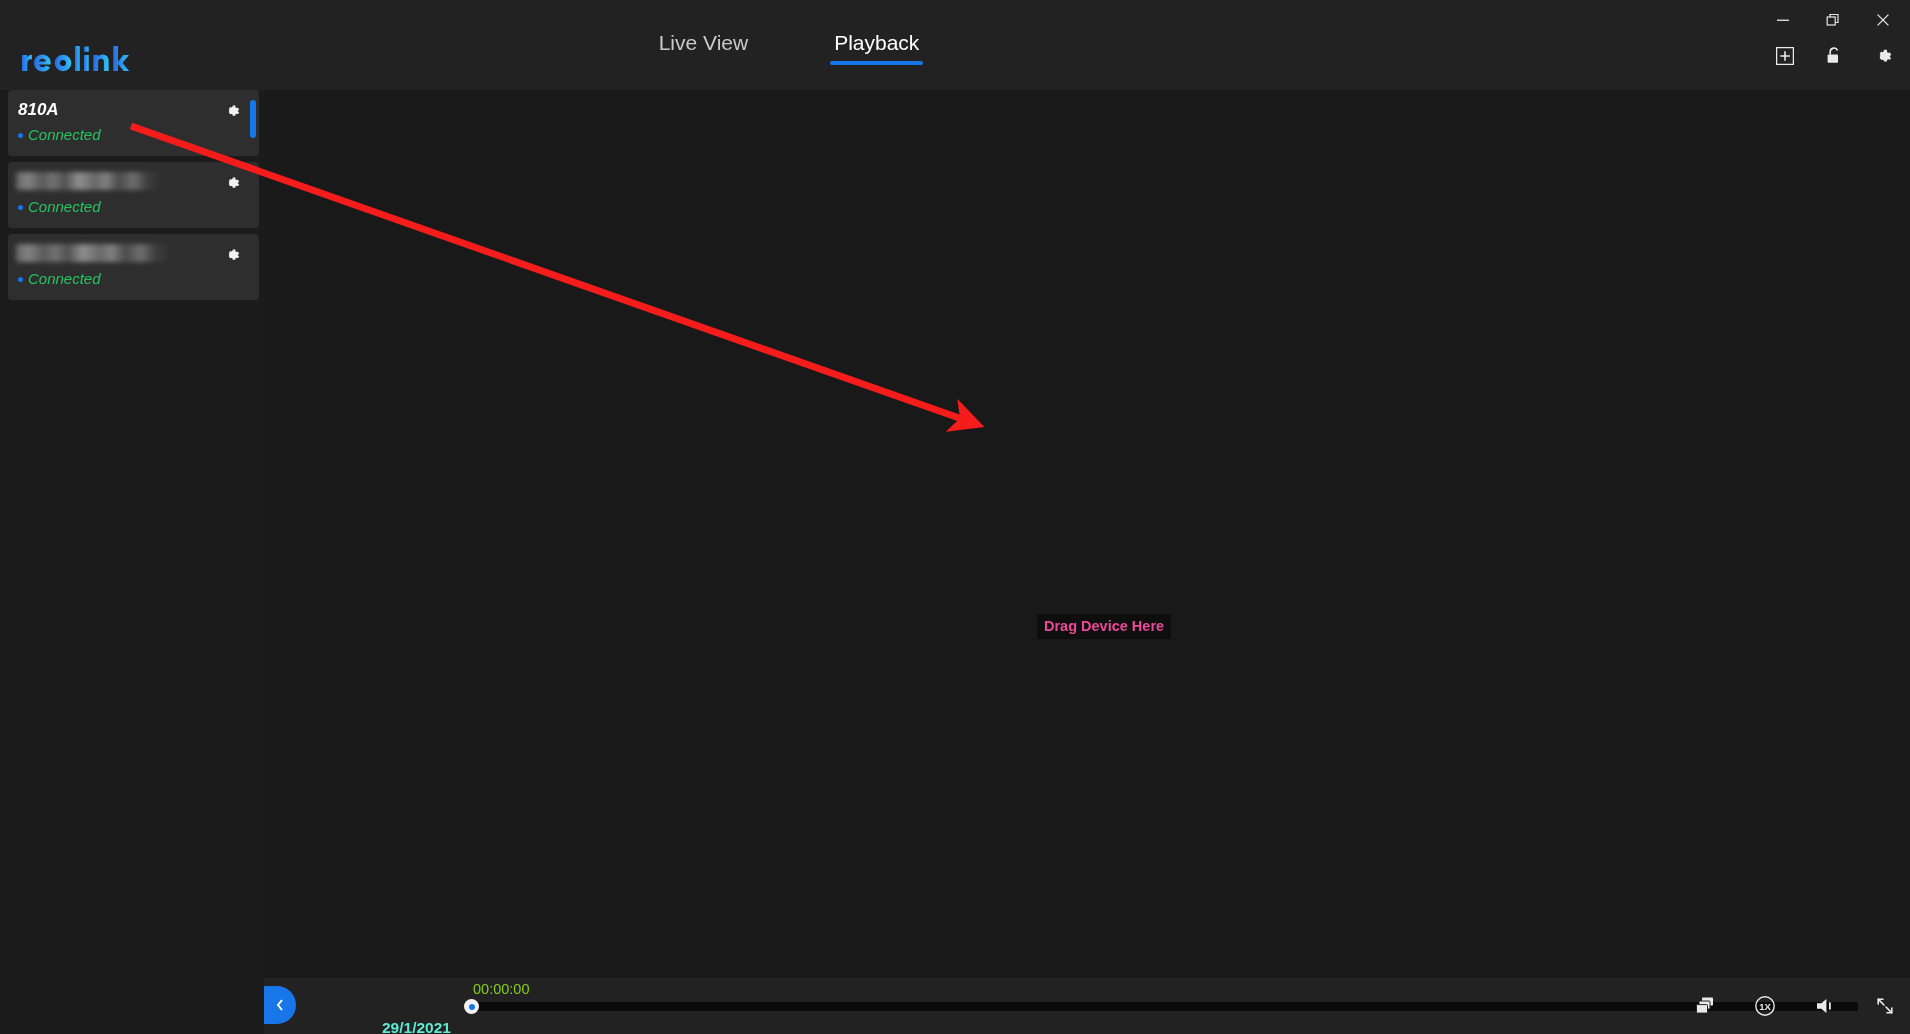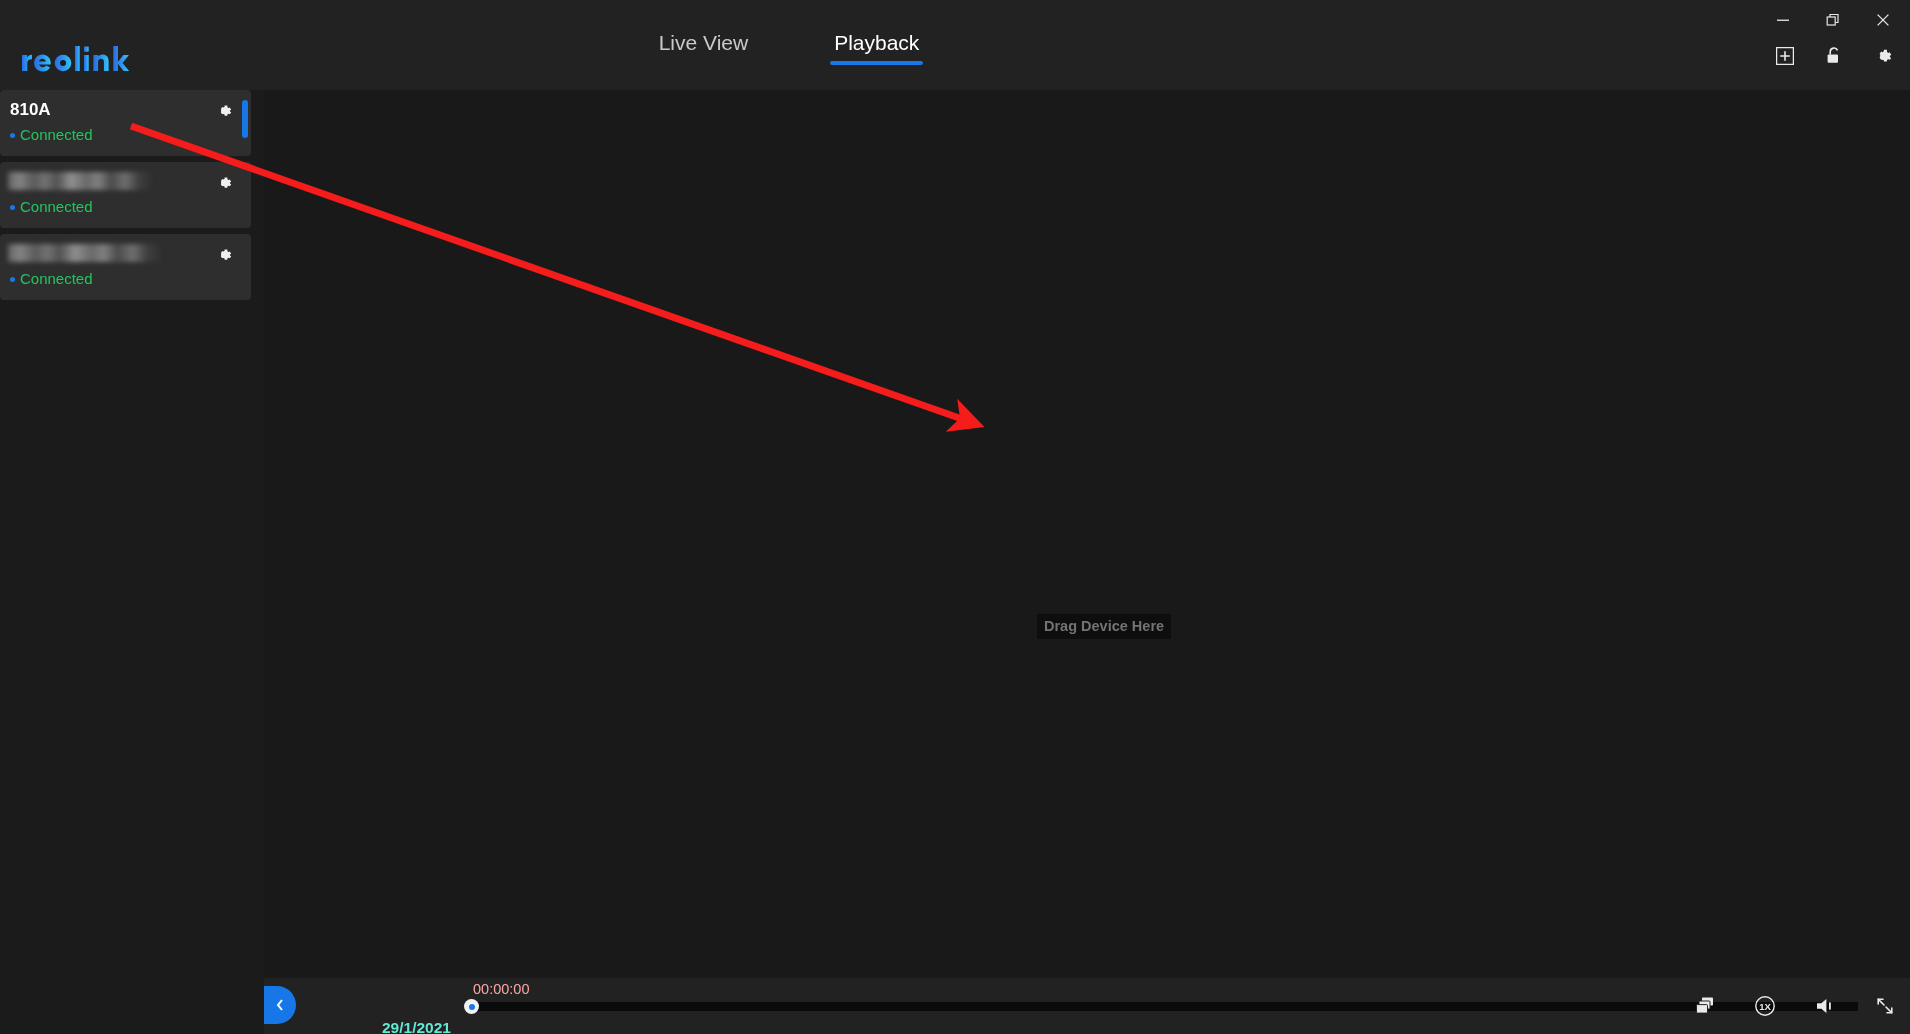--- a/index.html
+++ b/index.html
@@ -81,12 +81,13 @@
   }
   .dev {
     position: relative;
-    margin: 0 13px 6px 0;
+    margin: 0 13px 6px 8px;
     width: 251px;
     height: 66px;
     background: #2e2e2e;
     border-radius: 4px;
     cursor: pointer;
+    font-style: italic;
   }
   .dev.first { margin-top: 0; }
   .dev-name {

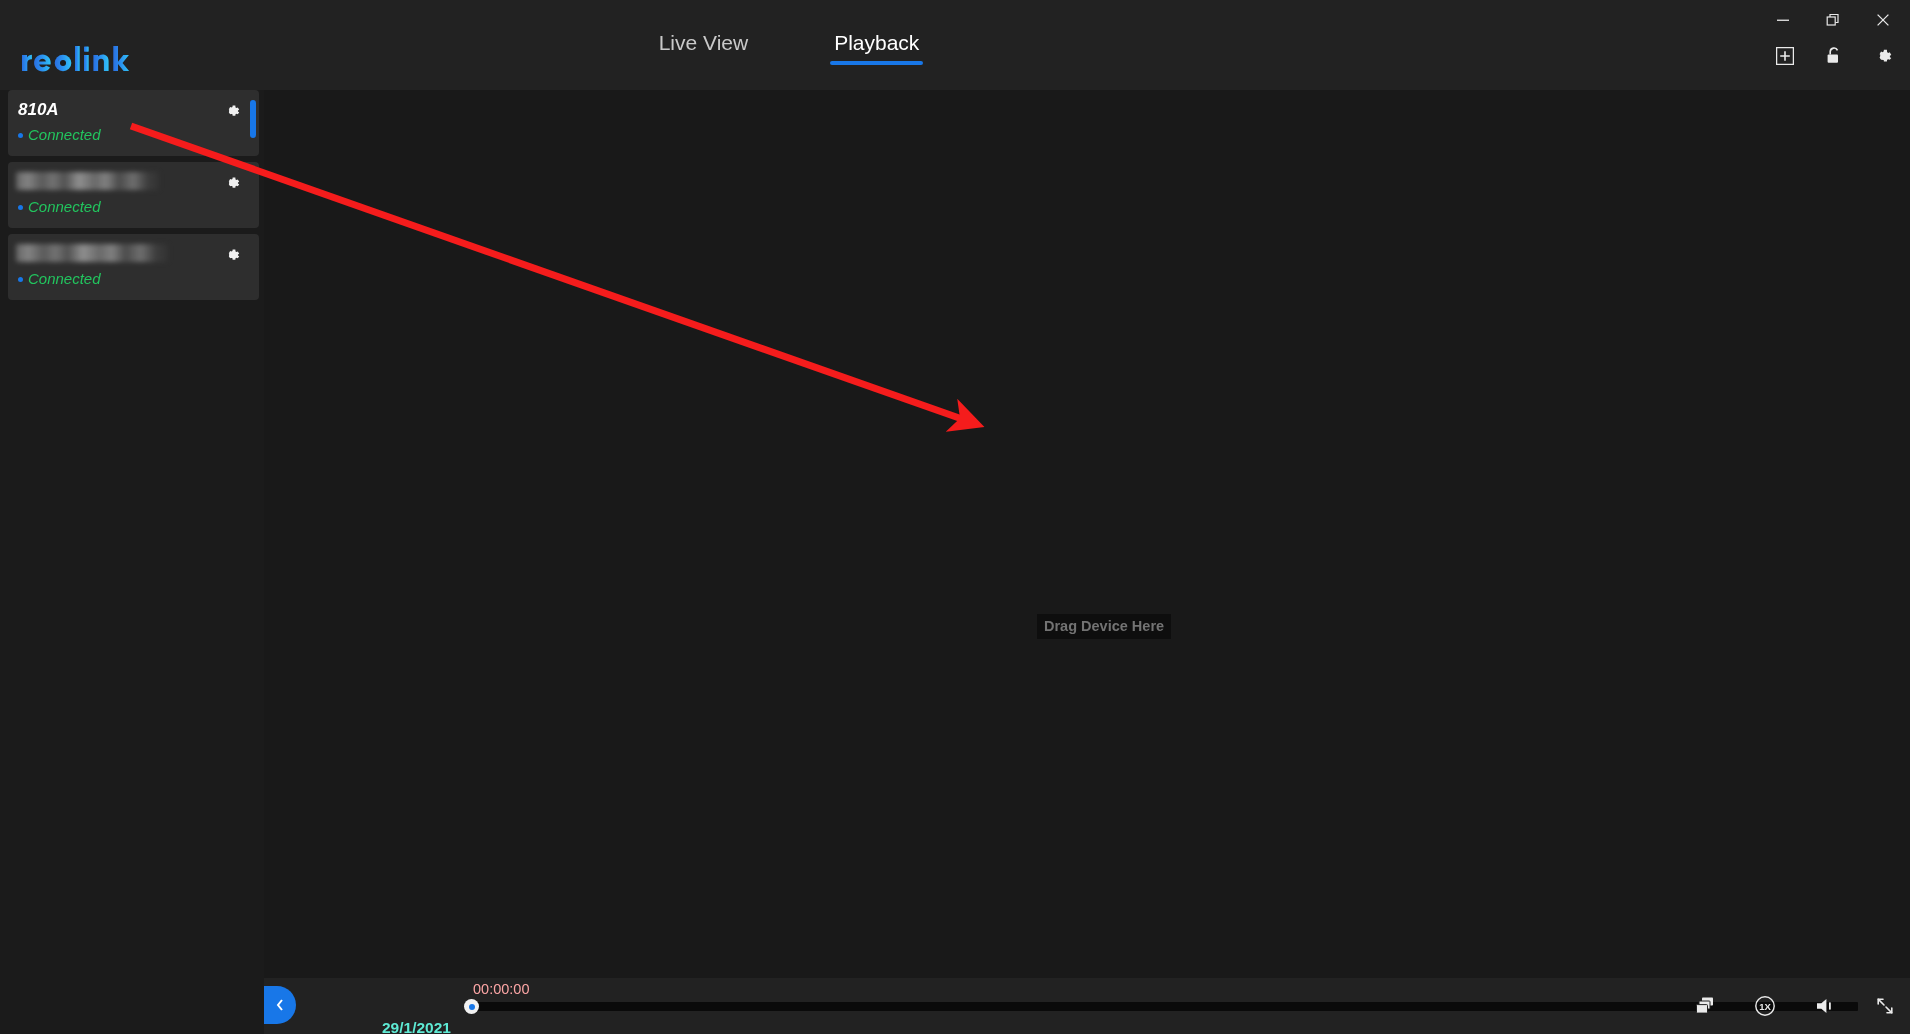--- a/index.html
+++ b/index.html
@@ -149,7 +149,7 @@
     position: absolute;
     left: 773px; top: 524px;
     background: #0e0e0e;
-    color: #737373;
+    color: #ec4899;
     font-size: 14.5px; font-weight: bold;
     padding: 4px 7px;
     line-height: 1.15;

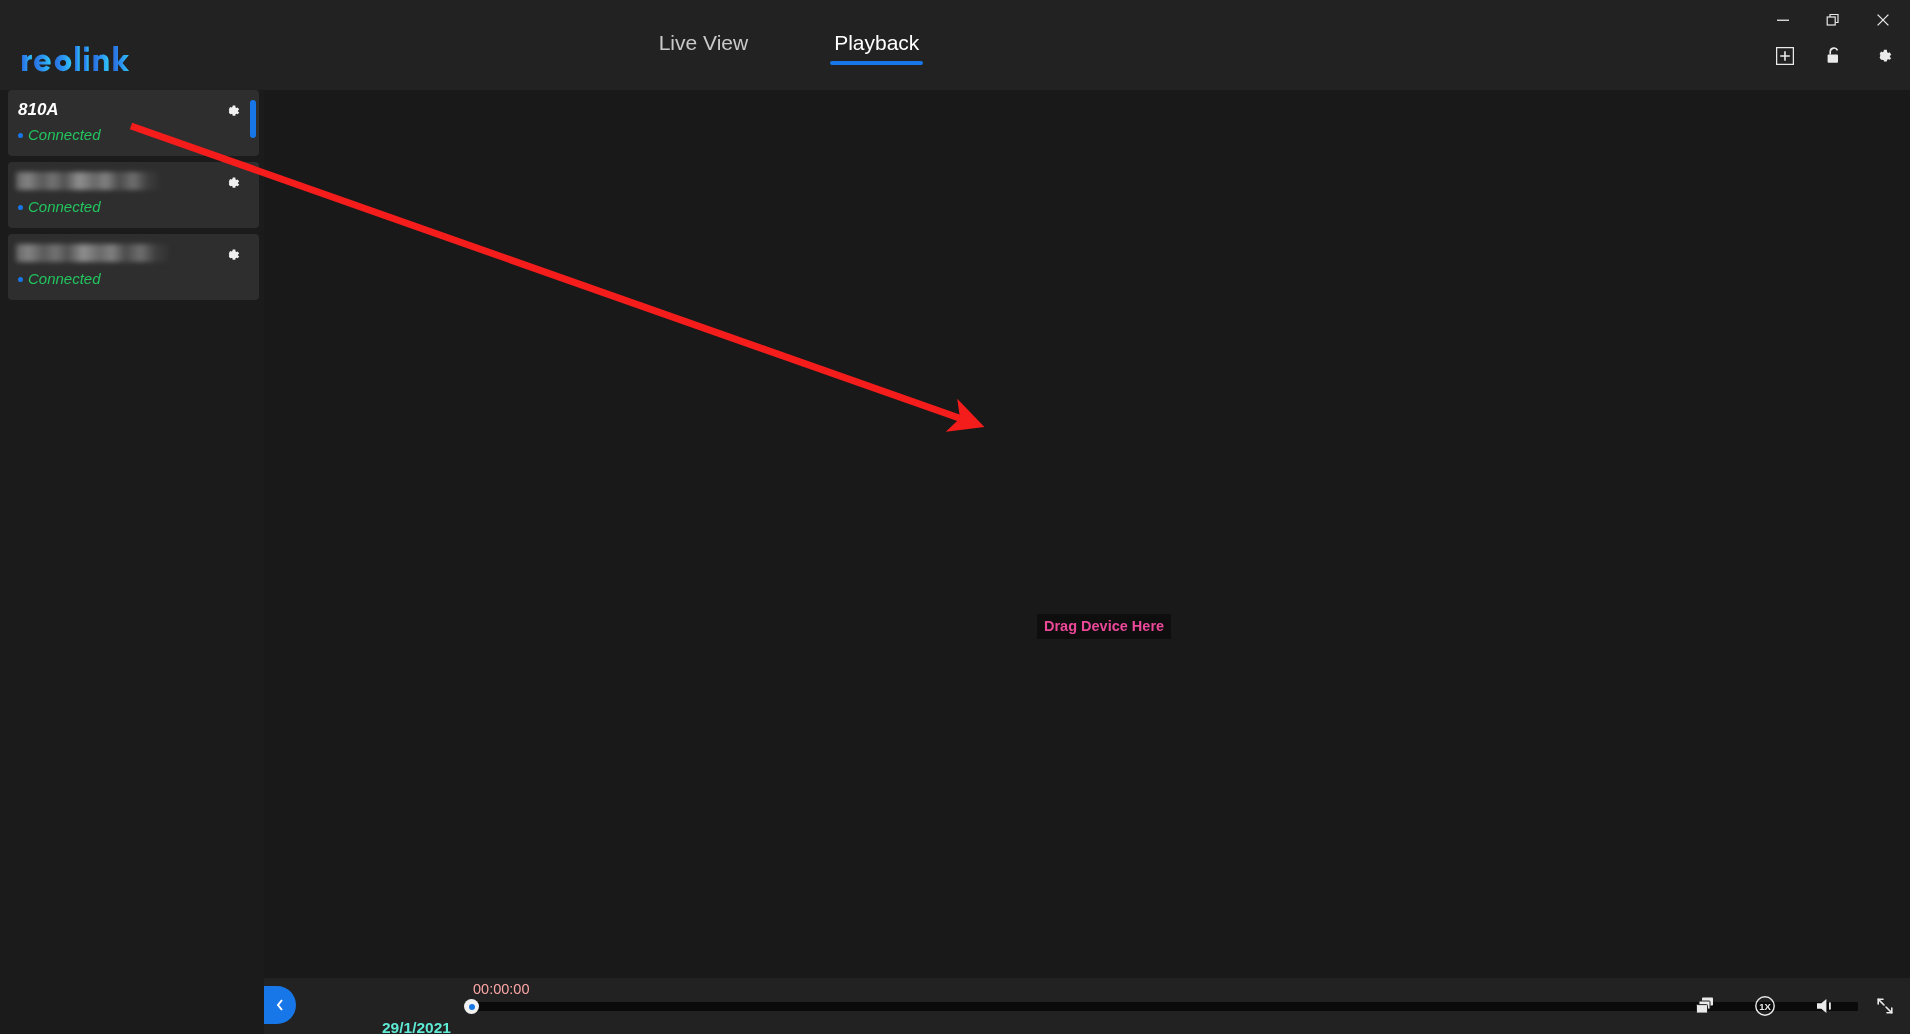--- a/index.html
+++ b/index.html
@@ -184,7 +184,7 @@
   }
   .time-label {
     position: absolute; left: 209px; top: 3px;
-    font-size: 14.5px; color: #fca5a5;
+    font-size: 14.5px; color: #84cc16;
     line-height: 1.2;
   }
   .track {

